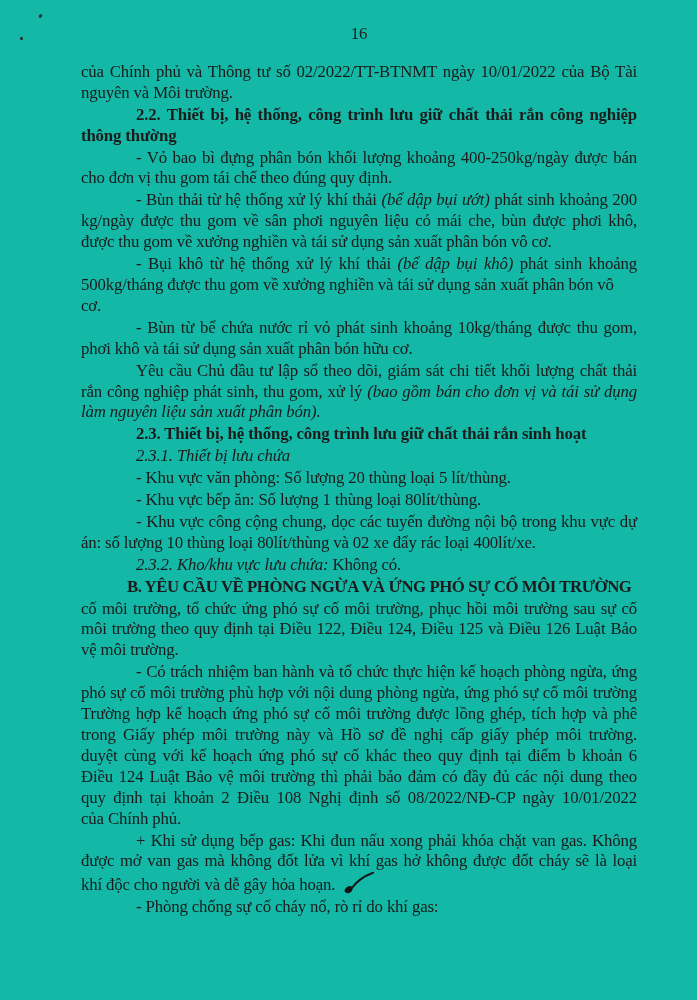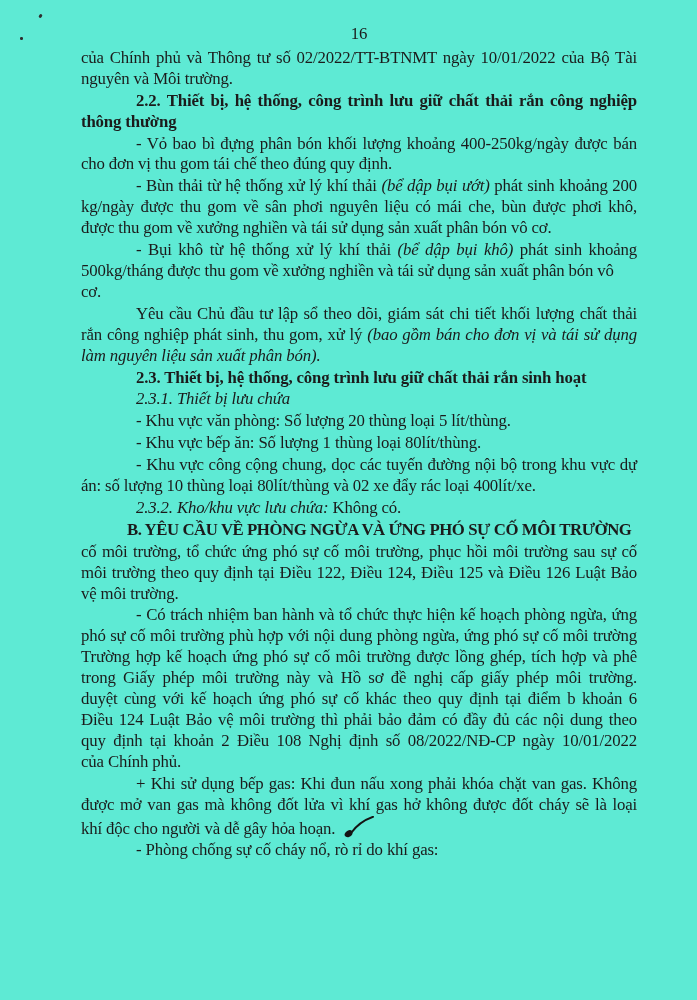--- a/index.html
+++ b/index.html
@@ -6,7 +6,7 @@
   .page{
     position:relative;
     width:697px;height:1000px;
-    background:#5eead4;
+    background:#14b8a6;
     box-sizing:border-box;
     padding:24px 60px 0 81px;
     font-family:"Liberation Serif", serif;

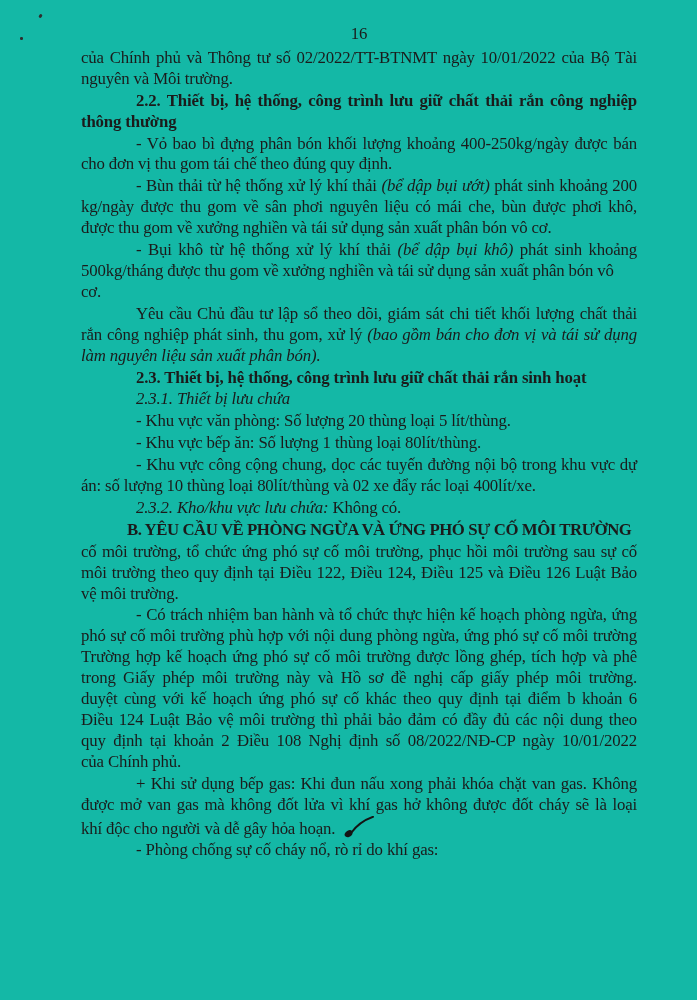--- a/index.html
+++ b/index.html
@@ -17,7 +17,7 @@
     overflow:hidden;
   }
   .pagenum{text-align:center;}
-  .body{margin-top:3px;}
+  .body{margin-top:17px;}
   .blk{margin:0;}
   .blk + .blk{margin-top:1px;}
   .hd{margin-top:3px;}

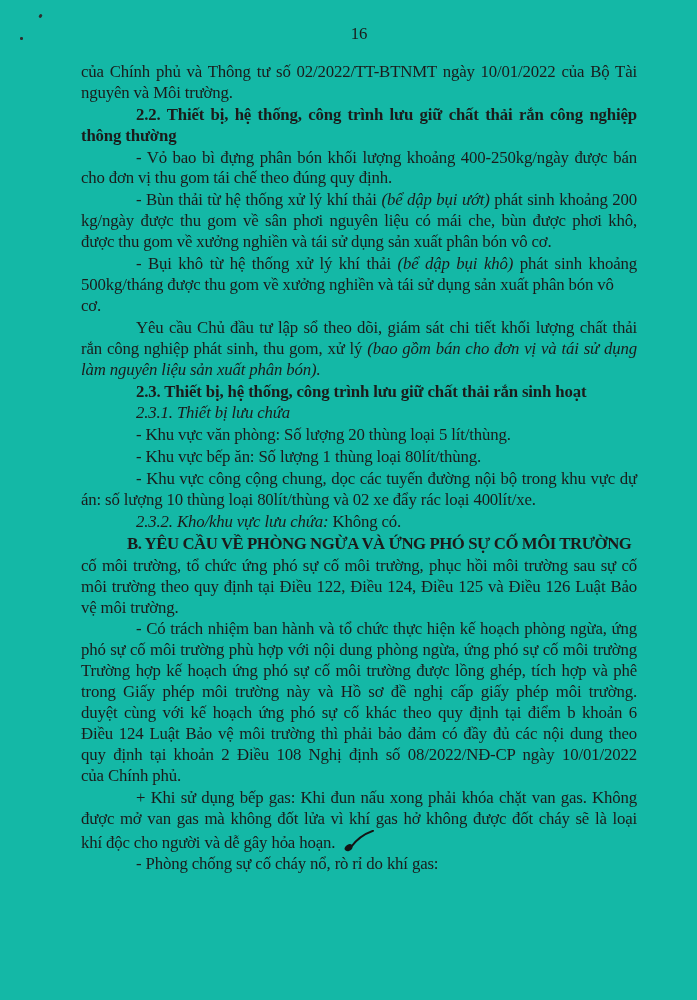--- a/index.html
+++ b/index.html
@@ -71,6 +71,10 @@
       <div class="ln">500kg/tháng được thu gom về xưởng nghiền và tái sử dụng sản xuất phân bón vô cơ.</div>
     </div>
 
+    <div class="blk">
+      <div class="ln j ind">- Bùn từ bể chứa nước rỉ vỏ phát sinh khoảng 10kg/tháng được thu gom,</div>
+      <div class="ln">phơi khô và tái sử dụng sản xuất phân bón hữu cơ.</div>
+    </div>
 
     <div class="blk">
       <div class="ln j ind">Yêu cầu Chủ đầu tư lập sổ theo dõi, giám sát chi tiết khối lượng chất thải</div>

